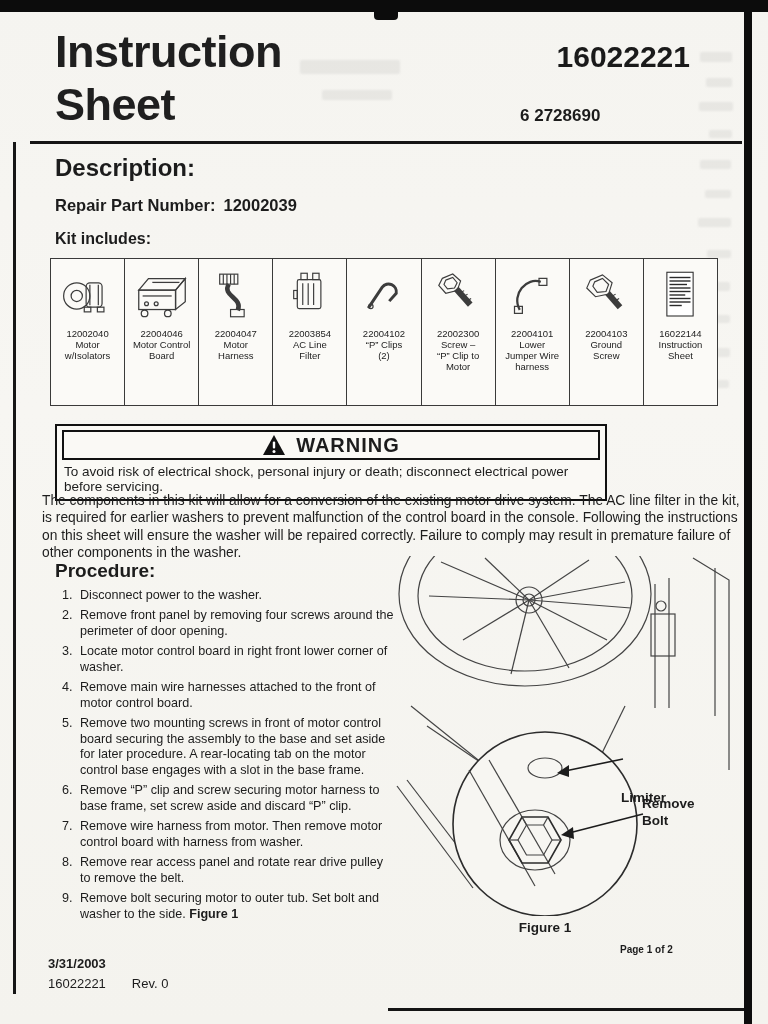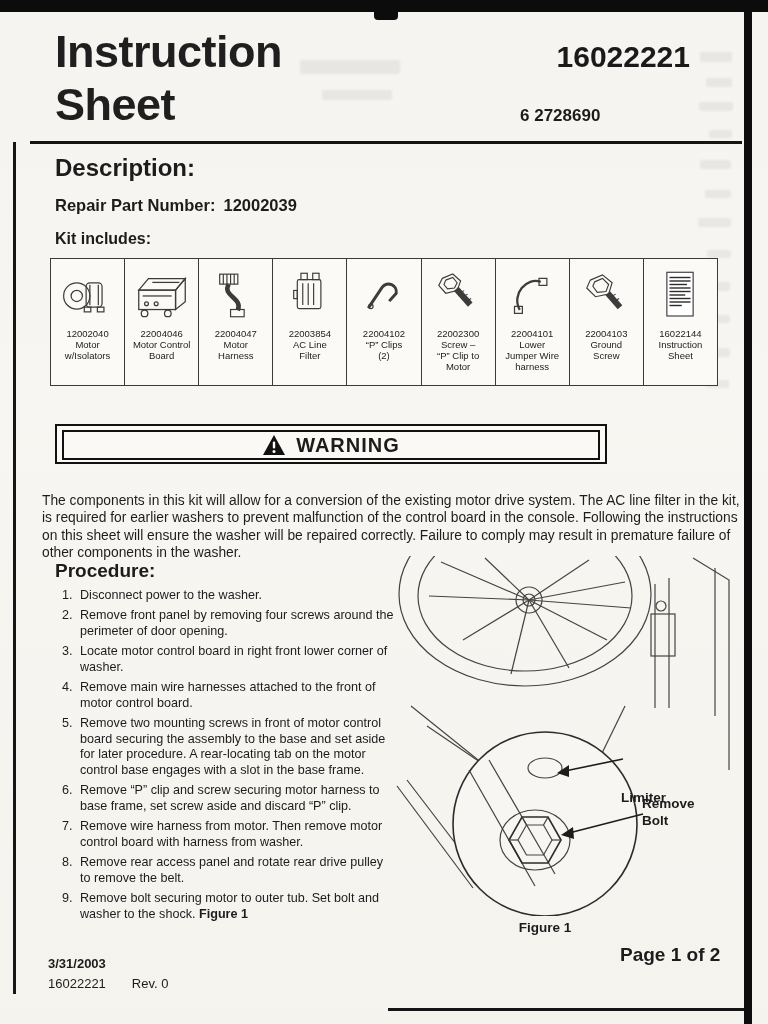--- a/index.html
+++ b/index.html
@@ -33,7 +33,7 @@
   .kit-includes-label { position:absolute; left:55px; top:230px; font-size:16px; font-weight:bold; }
 
   
-  .kit-row { position:absolute; left:50px; top:258px; width:668px; height:128px; display:flex;justify-content:center; }
+  .kit-row { position:absolute; left:50px; top:258px; width:668px; height:148px; display:flex;justify-content:center; }
   .kit-cell { flex:1 1 0; border:1px solid #3a3a3a; margin-left:-1px; background:#fbfaf7;
     display:flex; flex-direction:column; align-items:center; padding-top:5px; }
   .kit-cell:first-child { margin-left:0; }

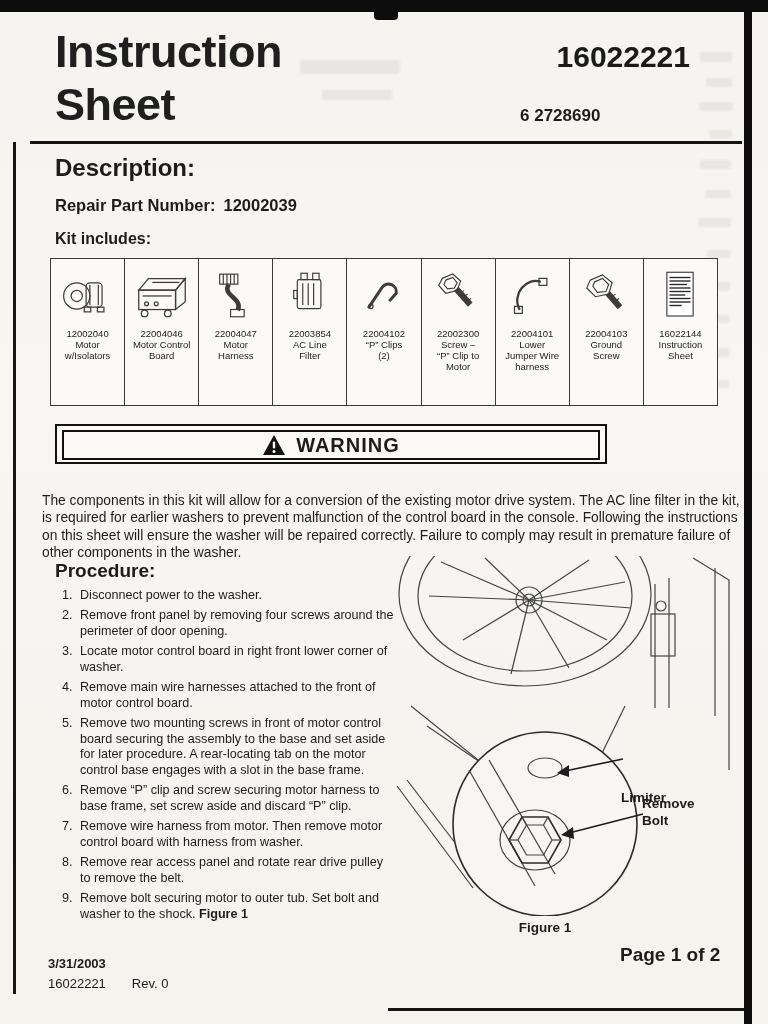--- a/index.html
+++ b/index.html
@@ -273,6 +273,7 @@
       </span>
       <span class="warning-title">WARNING</span>
     </div>
+    <div class="warning-text">To avoid risk of electrical shock, personal injury or death; disconnect electrical power before servicing.</div>
   </div>
 
   <div class="intro">The components in this kit will allow for a conversion of the existing motor drive system. The AC line filter in the kit, is required for earlier washers to prevent malfunction of the control board in the console. Following the instructions on this sheet will ensure the washer will be repaired correctly. Failure to comply may result in premature failure of other components in the washer.</div>

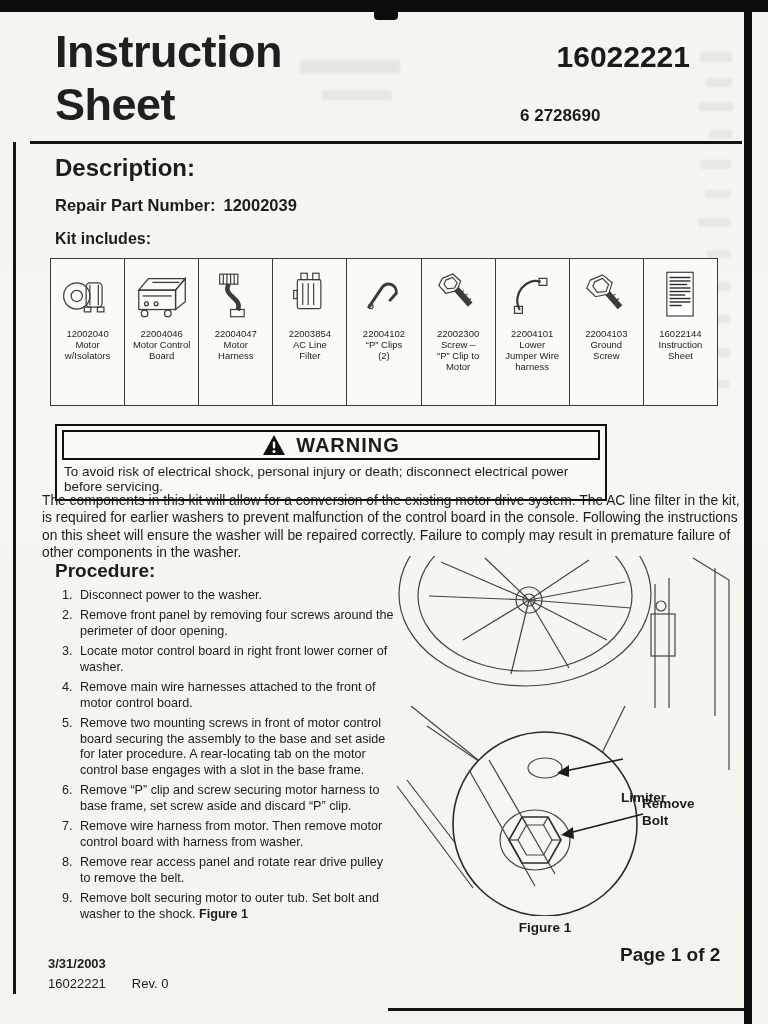--- a/index.html
+++ b/index.html
@@ -289,7 +289,7 @@
       <li>Remove “P” clip and screw securing motor harness to base frame, set screw aside and discard “P” clip.</li>
       <li>Remove wire harness from motor. Then remove motor control board with harness from washer.</li>
       <li>Remove rear access panel and rotate rear drive pulley to remove the belt.</li>
-      <li><span>Remove bolt securing motor to outer tub. Set bolt and washer to the shock. </span><span class="fig-ref">Figure 1</span></li>
+      <li><span>Remove bolt securing motor to outer tub. Set bolt and washer to the side. </span><span class="fig-ref">Figure 1</span></li>
     </ol>
   </div>
 

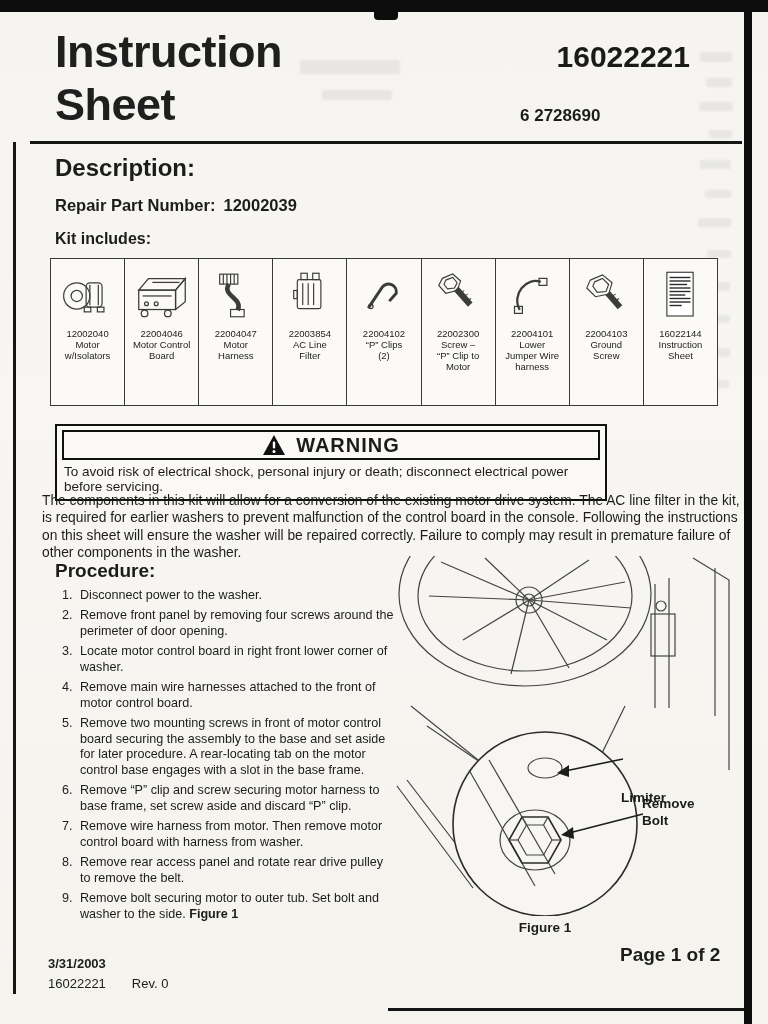--- a/index.html
+++ b/index.html
@@ -68,7 +68,7 @@
   .footer-left { position:absolute; left:48px; top:936px; font-size:13px; font-weight:normal;margin-top:40px; }
   .footer-left .rev { margin-left:26px; }
   .footer-date { position:absolute; left:48px; top:956px; font-size:13px; font-weight:bold; }
-  .footer-page { position:absolute; left:620px; top:944px; font-size:19px; font-weight:bold; }
+  .footer-page { position:absolute; left:620px; top:944px; font-size:10px; font-weight:bold; }
 
   svg { display:block; }
 </style>

